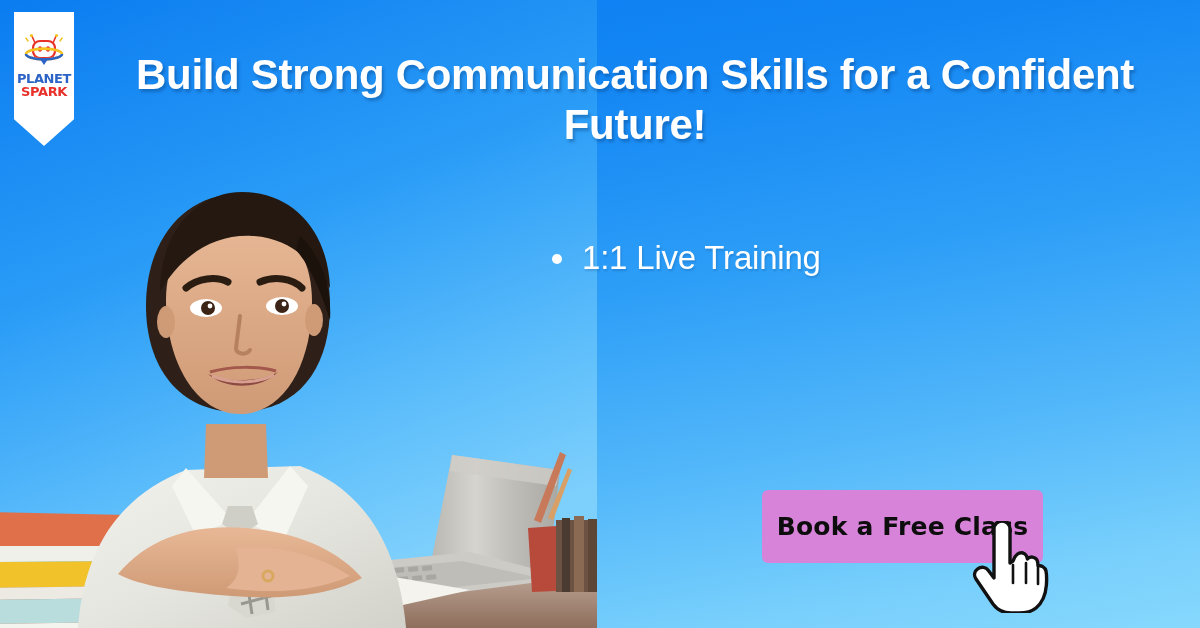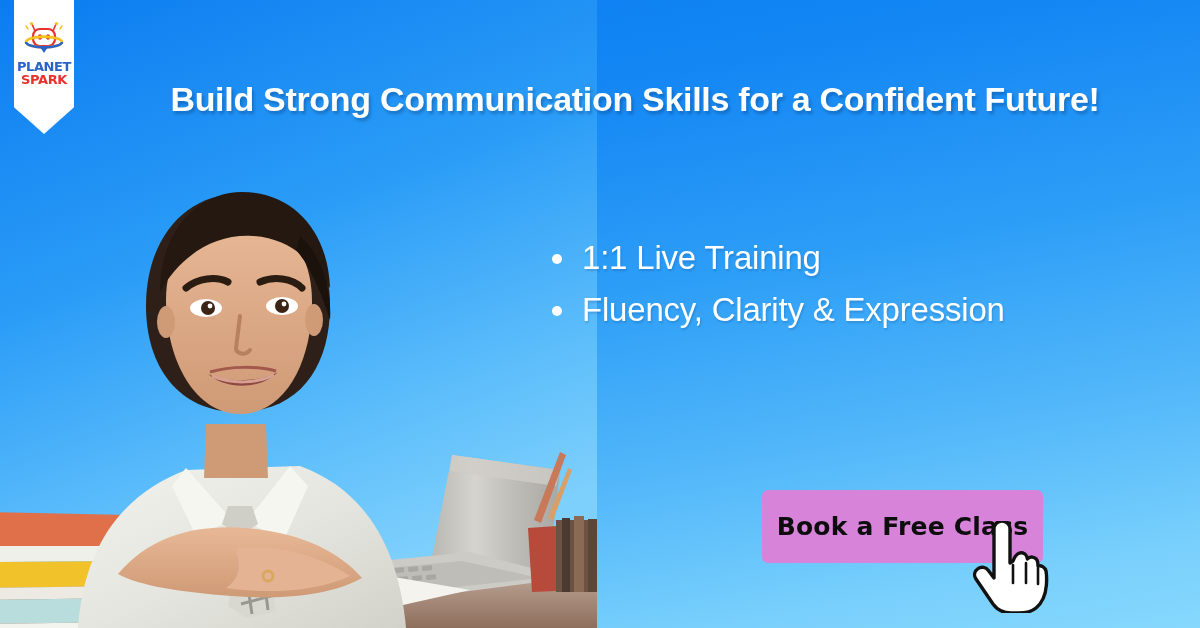--- a/index.html
+++ b/index.html
@@ -20,7 +20,7 @@
   
   .ribbon {
     position:absolute;
-    left:14px; top:0;
+    left:14px; top:12px;
     width:60px; height:134px;
     background:#ffffff;
     -webkit-clip-path:polygon(0 0,100% 0,100% 80%,50% 100%,0 80%);

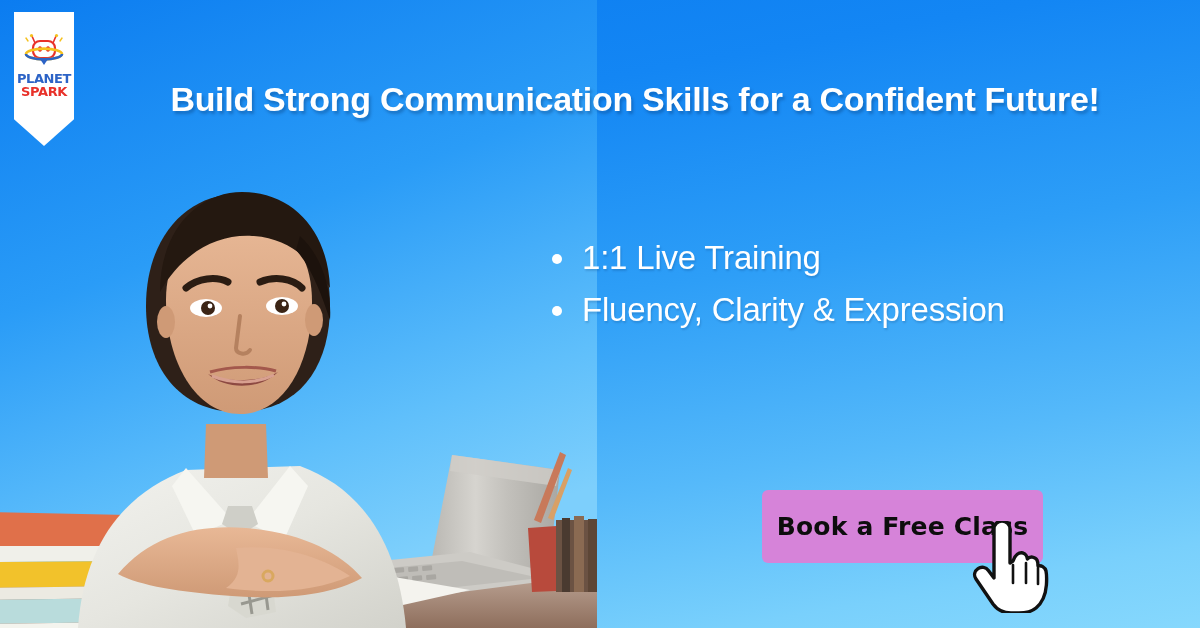--- a/index.html
+++ b/index.html
@@ -54,12 +54,12 @@
   
   .headline {
     position:absolute;
-    left:100px; top:74px;
+    left:100px; top:50px;
     width:1070px;
     text-align:center;
     color:#ffffff;
     font-weight:bold;
-    font-size:34px;
+    font-size:42px;
     line-height:50px;
     letter-spacing:-0.3px;
     text-shadow:2px 3px 3px rgba(0,40,90,0.30);

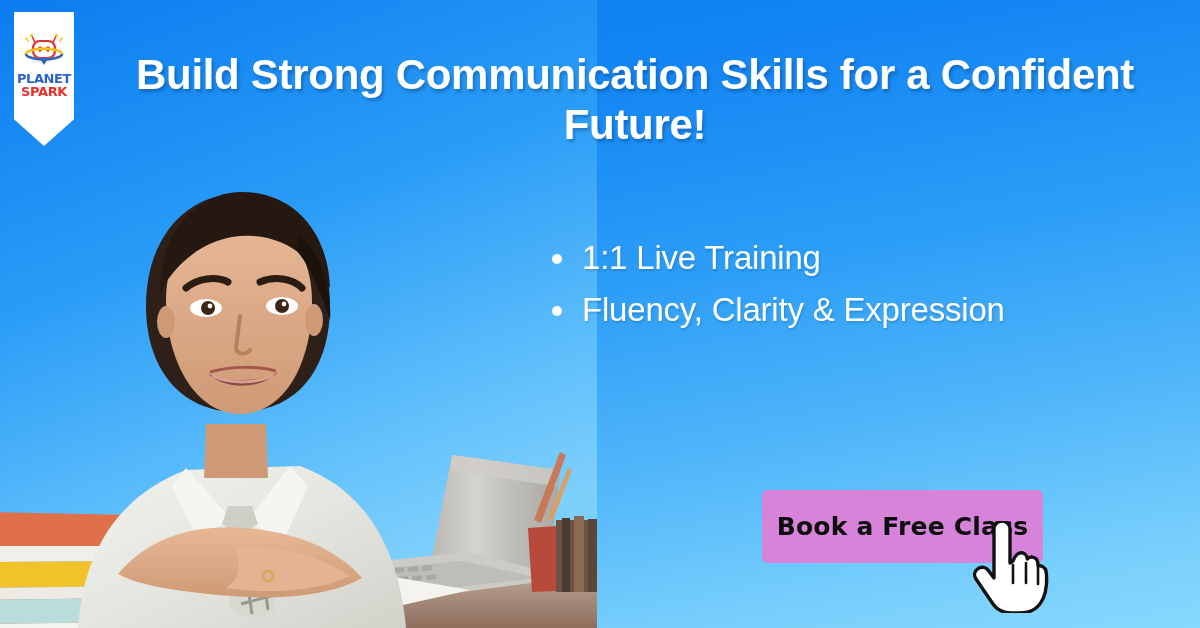--- a/index.html
+++ b/index.html
@@ -294,7 +294,6 @@
 
   <ul class="bullets">
     <li>1:1 Live Training</li>
-    <li>Fluency, Clarity &amp; Expression</li>
   </ul>
 
   <button class="cta">Book a Free Class</button>

